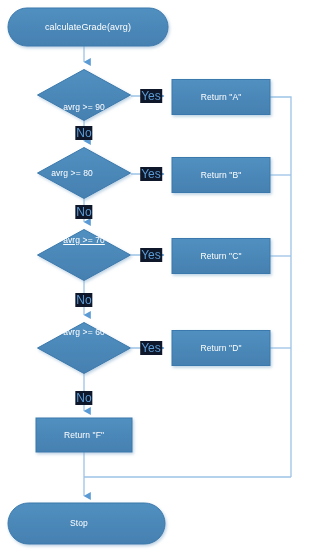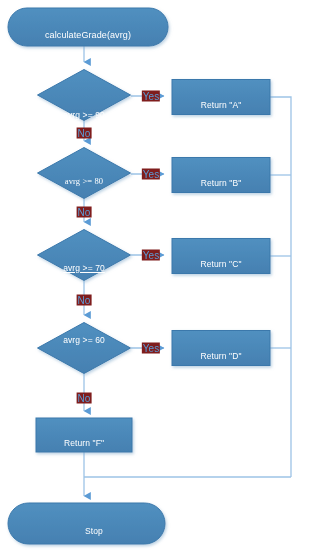--- a/index.html
+++ b/index.html
@@ -33,7 +33,6 @@
     white-space: nowrap;
     transform: translate(-50%, -50%);
     pointer-events: none;
-    margin-top: 8px;
   }
   .node-label.start-label { font-size: 9px; }
   .edge-label {

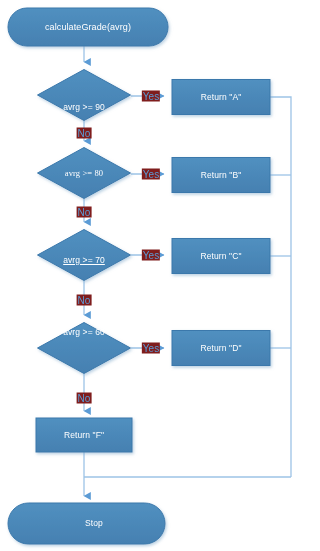--- a/index.html
+++ b/index.html
@@ -38,11 +38,11 @@
   .edge-label {
     position: absolute;
     color: #5b9bd5;
-    font-size: 10px;
+    font-size: 12px;
     text-align: center;
     white-space: nowrap;
     transform: translate(-50%, -50%);
-    background: #7f1d1d;
+    background: #0f172a;
     padding: 0 1px;
   }
 </style>

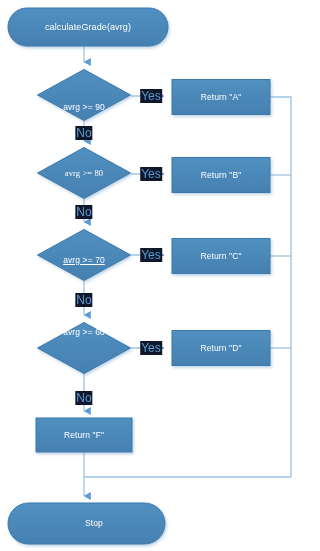--- a/index.html
+++ b/index.html
@@ -121,7 +121,7 @@
   <div class="node-label" style="left:84px; top:107px;">avrg &gt;= 90</div>
   <div class="node-label" style="left:221px; top:97px;">Return "A"</div>
 
-  <div class="node-label" style="left:84px; top:173px;font-family:Liberation Serif, serif;">avrg &gt;= 80</div>
+  <div class="node-label" style="left:72px; top:173px;">avrg &gt;= 80</div>
   <div class="node-label" style="left:221px; top:175px;">Return "B"</div>
 
   <div class="node-label" style="left:84px; top:260px;text-decoration:underline;">avrg &gt;= 70</div>

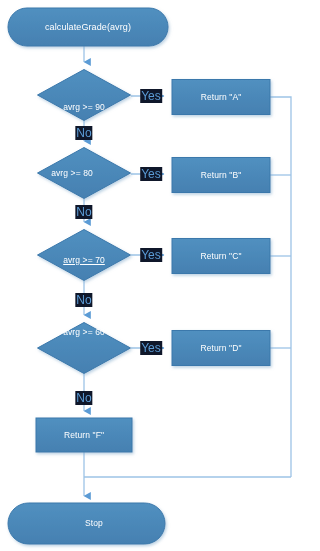--- a/index.html
+++ b/index.html
@@ -124,7 +124,7 @@
   <div class="node-label" style="left:72px; top:173px;">avrg &gt;= 80</div>
   <div class="node-label" style="left:221px; top:175px;">Return "B"</div>
 
-  <div class="node-label" style="left:84px; top:260px;text-decoration:underline;">avrg &gt;= 70</div>
+  <div class="node-label" style="left:84px; top:240px;text-decoration:underline;">avrg &gt;= 70</div>
   <div class="node-label" style="left:221px; top:256px;">Return "C"</div>
 
   <div class="node-label" style="left:84px; top:332px;">avrg &gt;= 60</div>

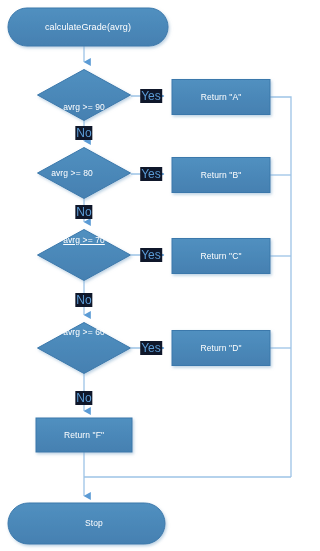--- a/index.html
+++ b/index.html
@@ -132,7 +132,7 @@
 
   <div class="node-label" style="left:84px; top:435px;">Return "F"</div>
 
-  <div class="node-label" style="left:94px; top:523px;">Stop</div>
+  <div class="node-label" style="left:79px; top:523px;">Stop</div>
 
   <div class="edge-label" style="left:151px; top:96px;">Yes</div>
   <div class="edge-label" style="left:84px; top:133px;">No</div>

